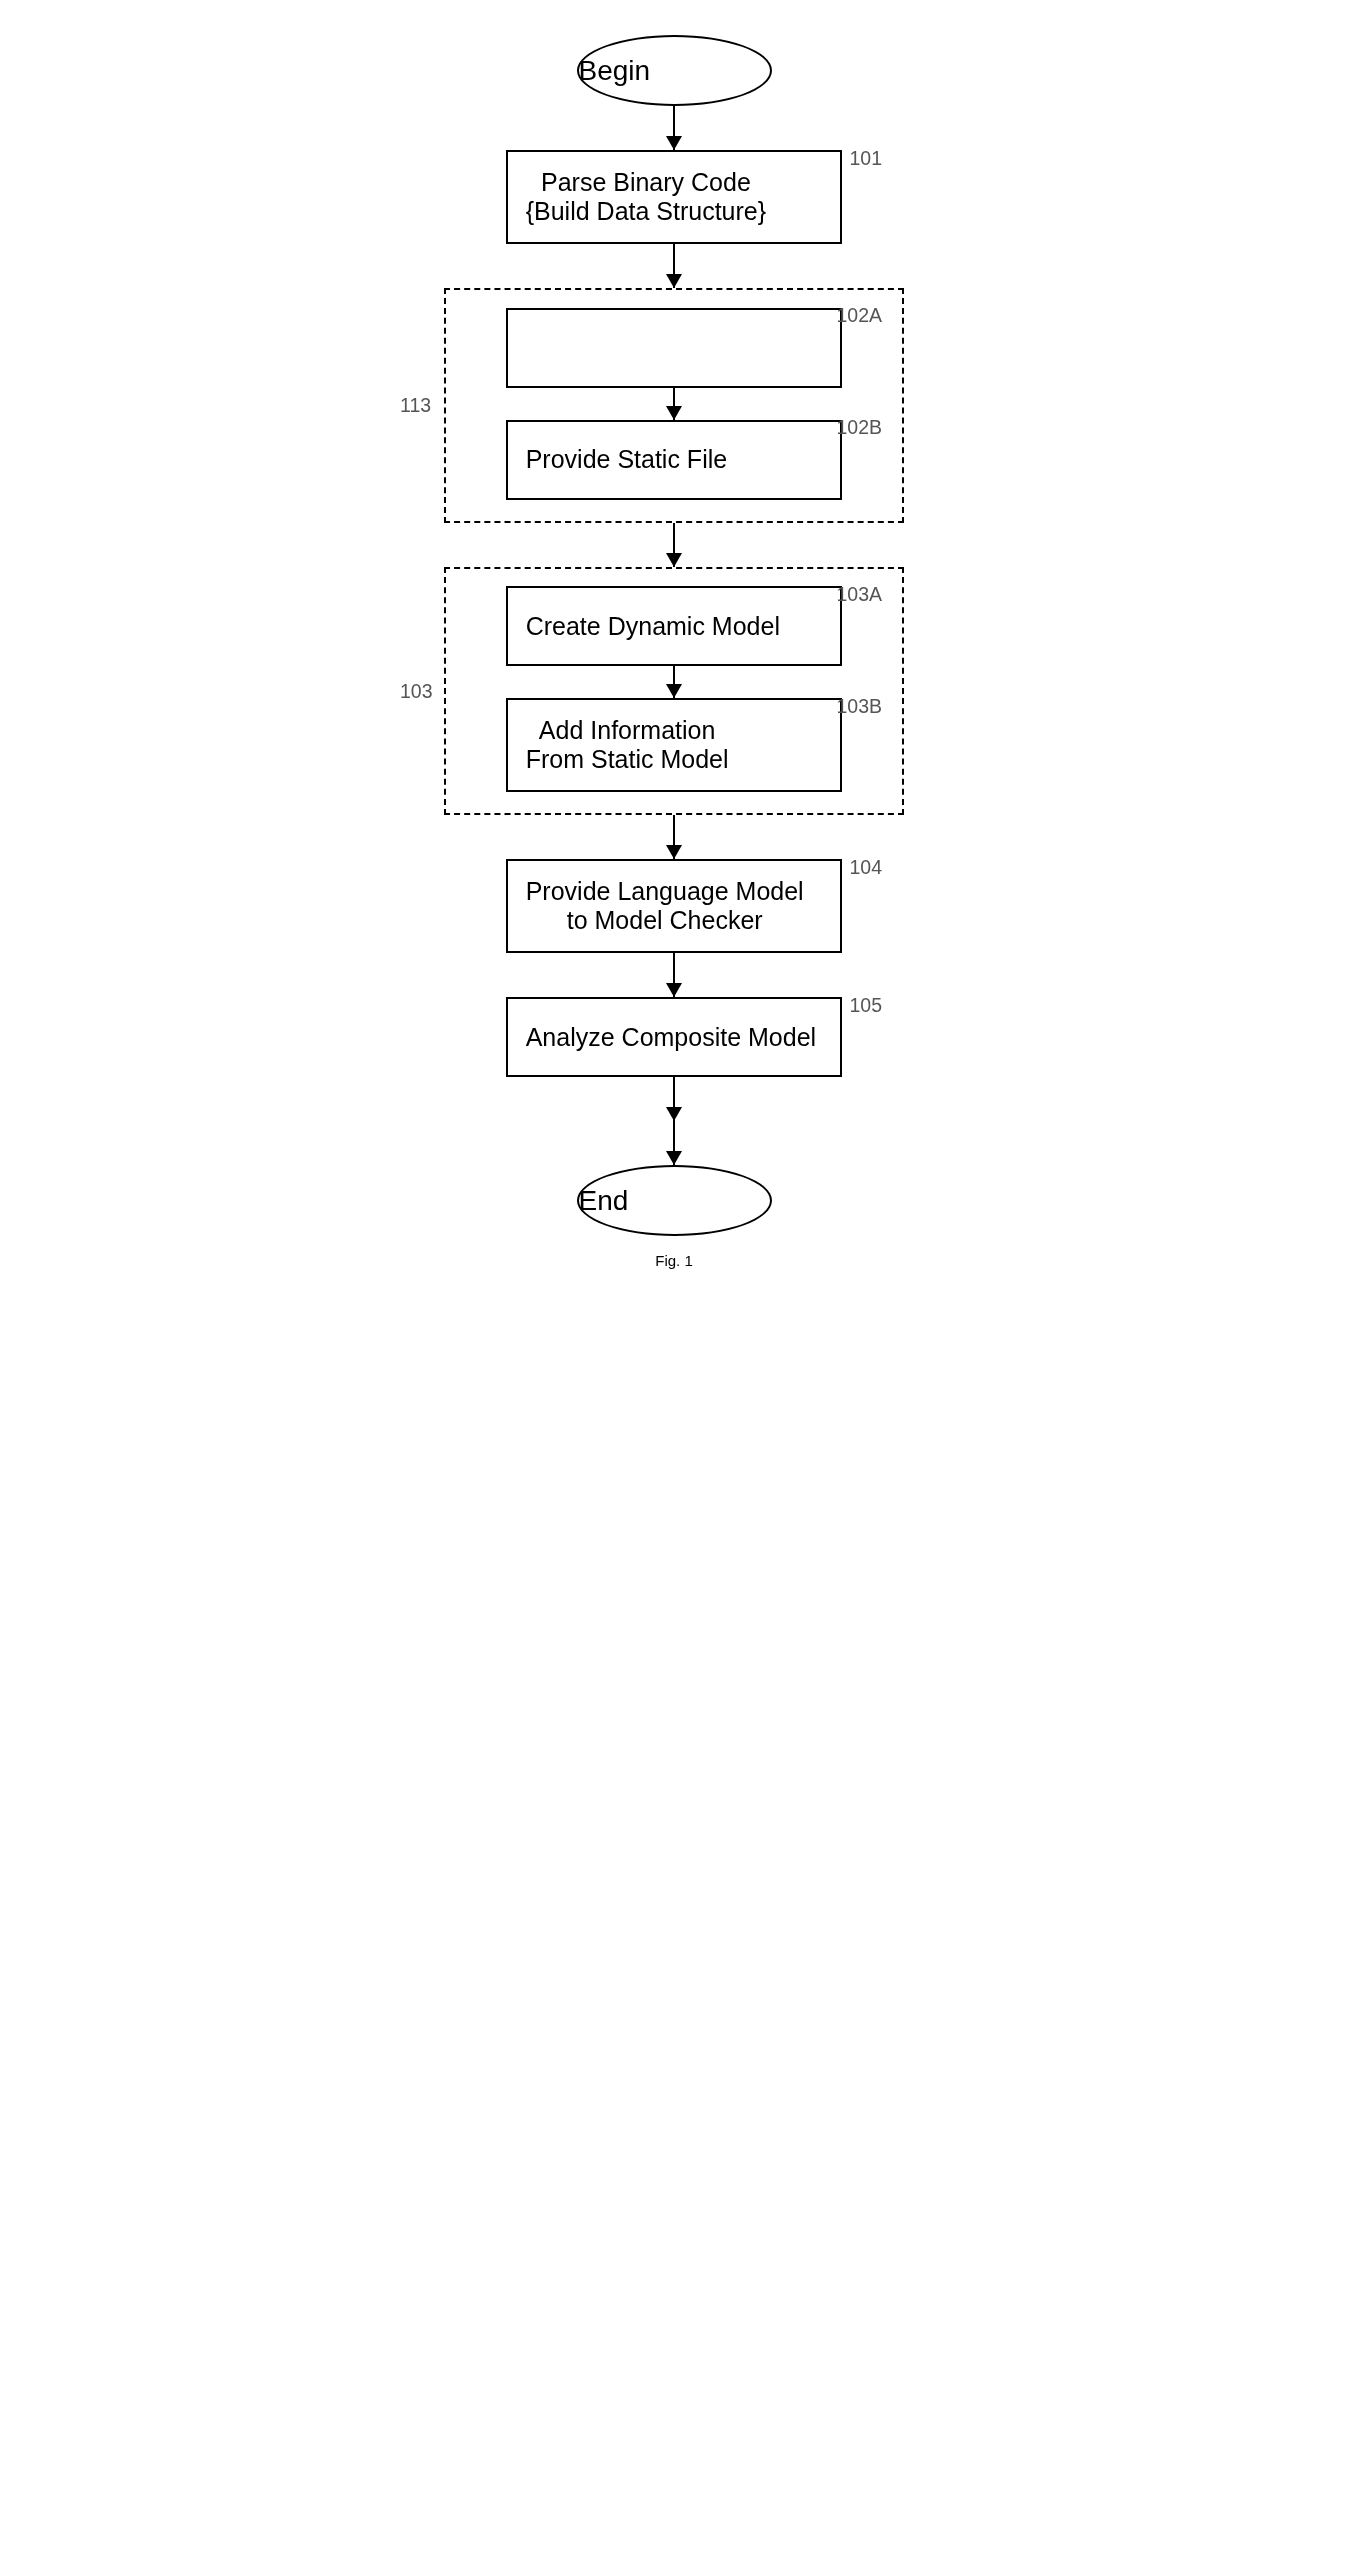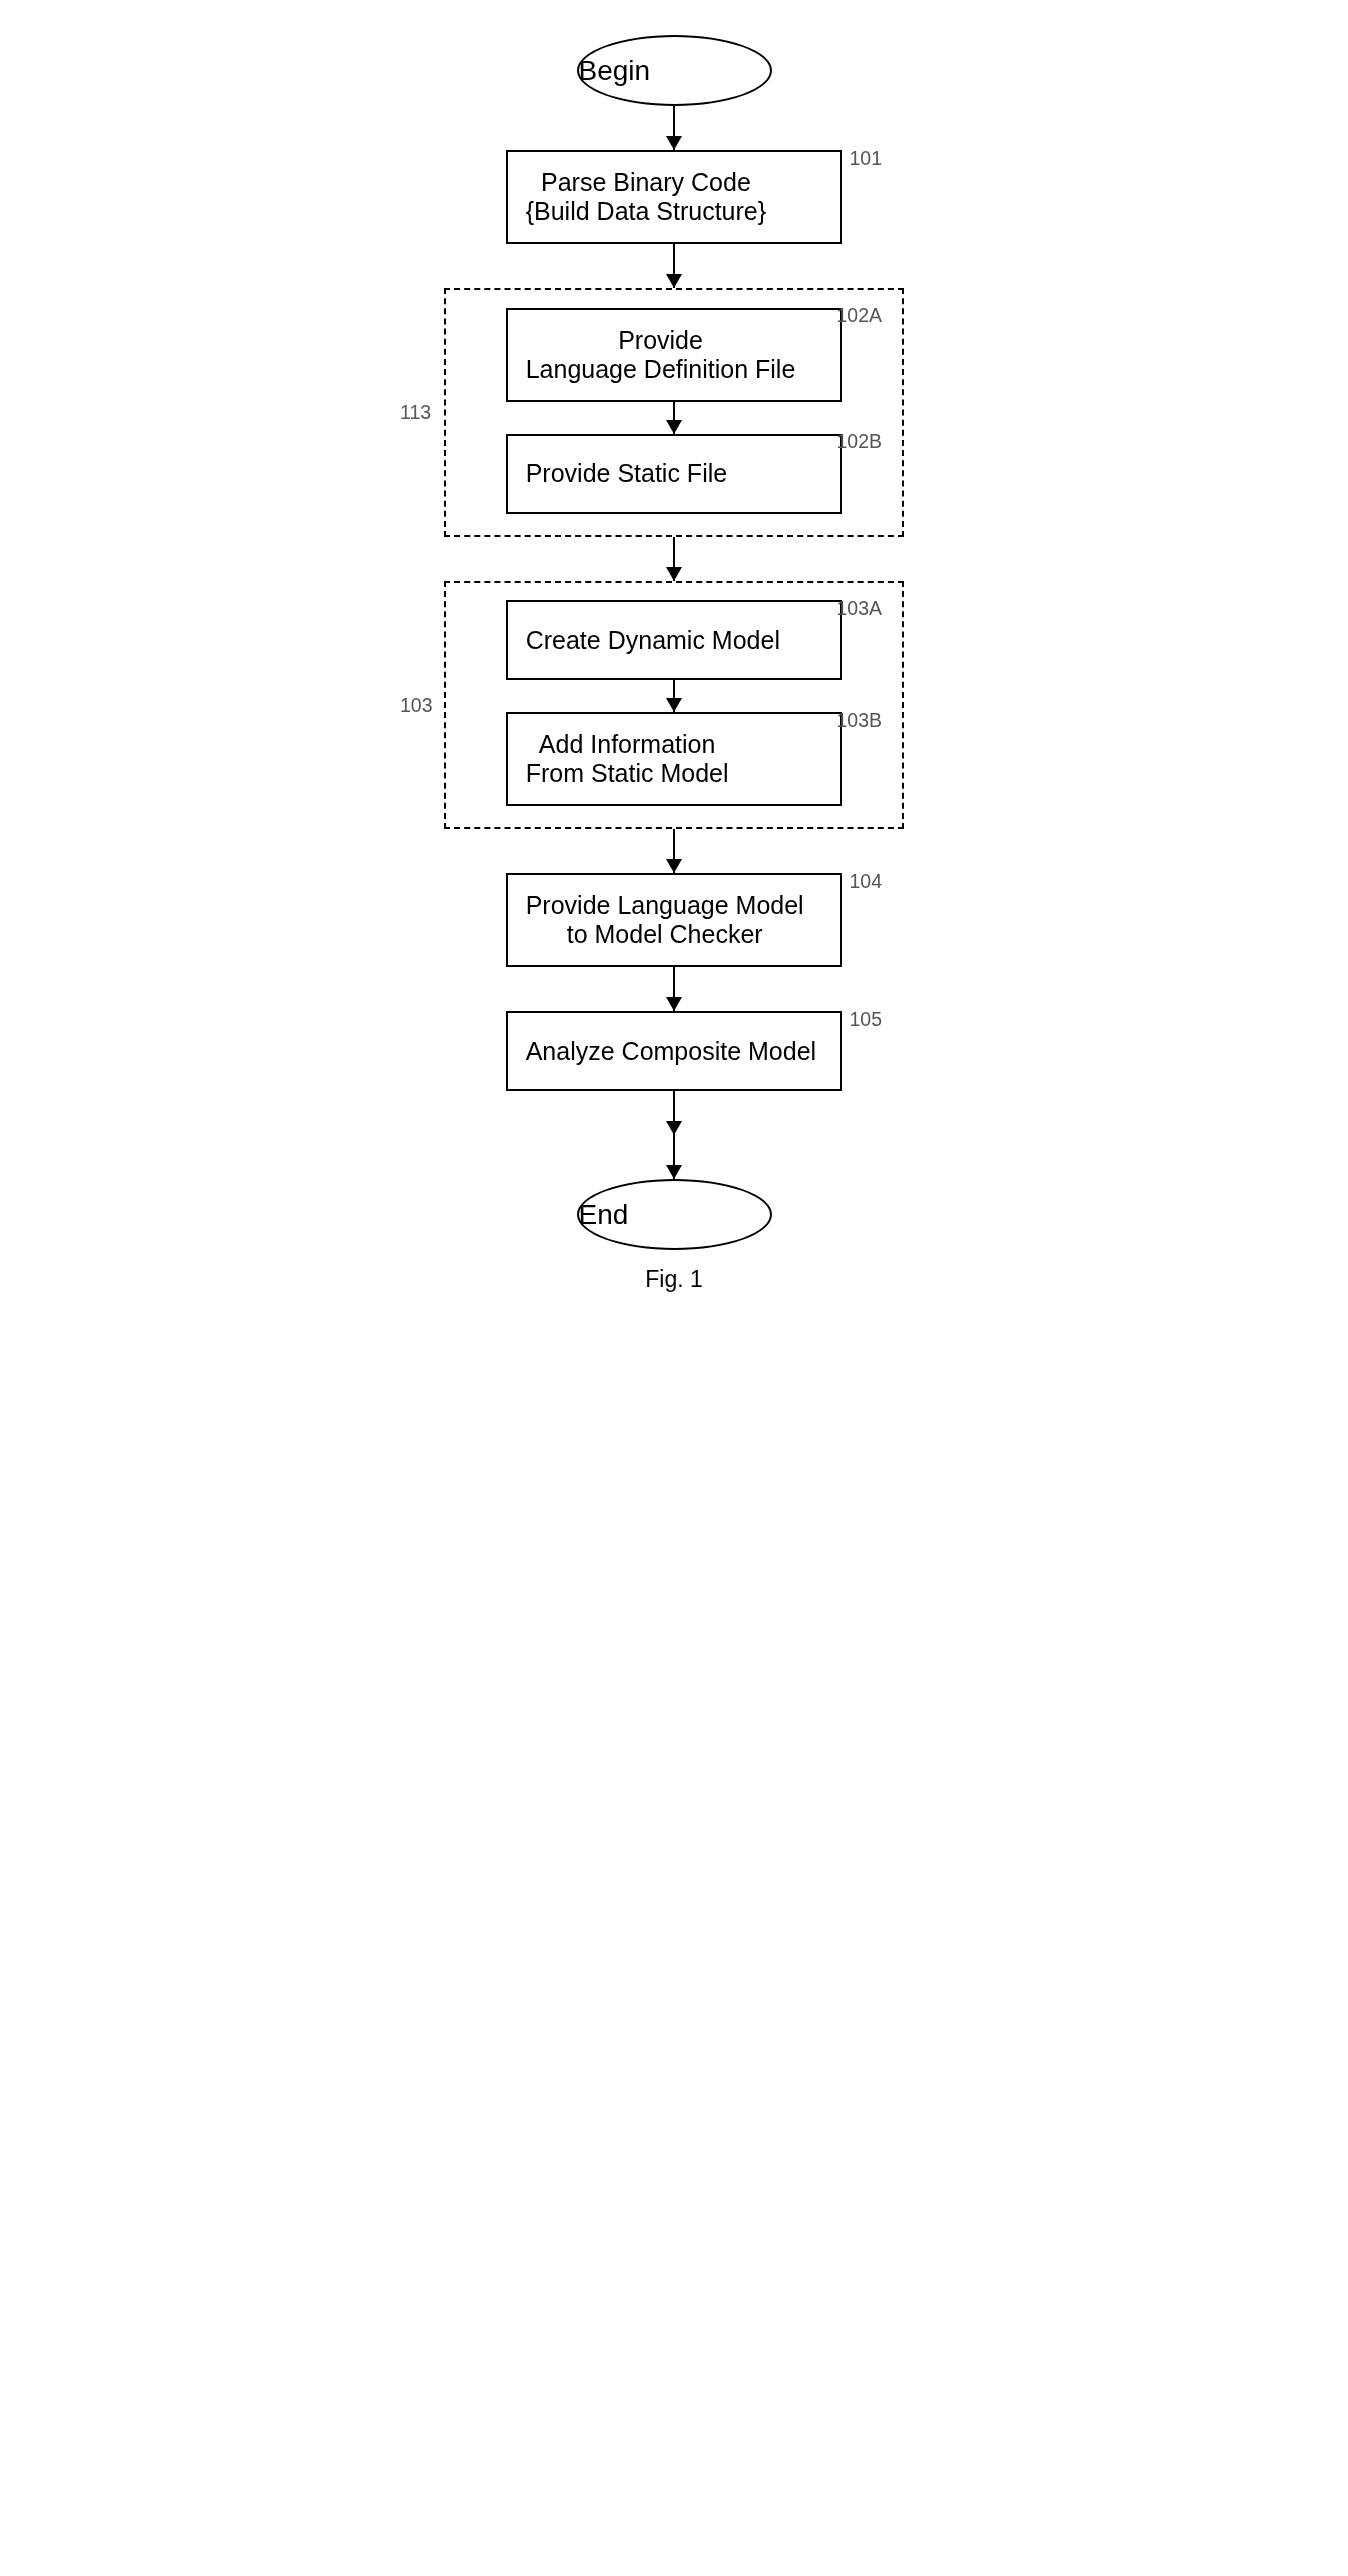--- a/index.html
+++ b/index.html
@@ -155,10 +155,6 @@
 
     <div class="rect">
       <span class="step-label">102A</span>
-      <span>
-        <span>Provide</span><br>
-        <span>Language Definition File</span>
-      </span>
     </div>
 
     <div class="inner-arrow"></div>

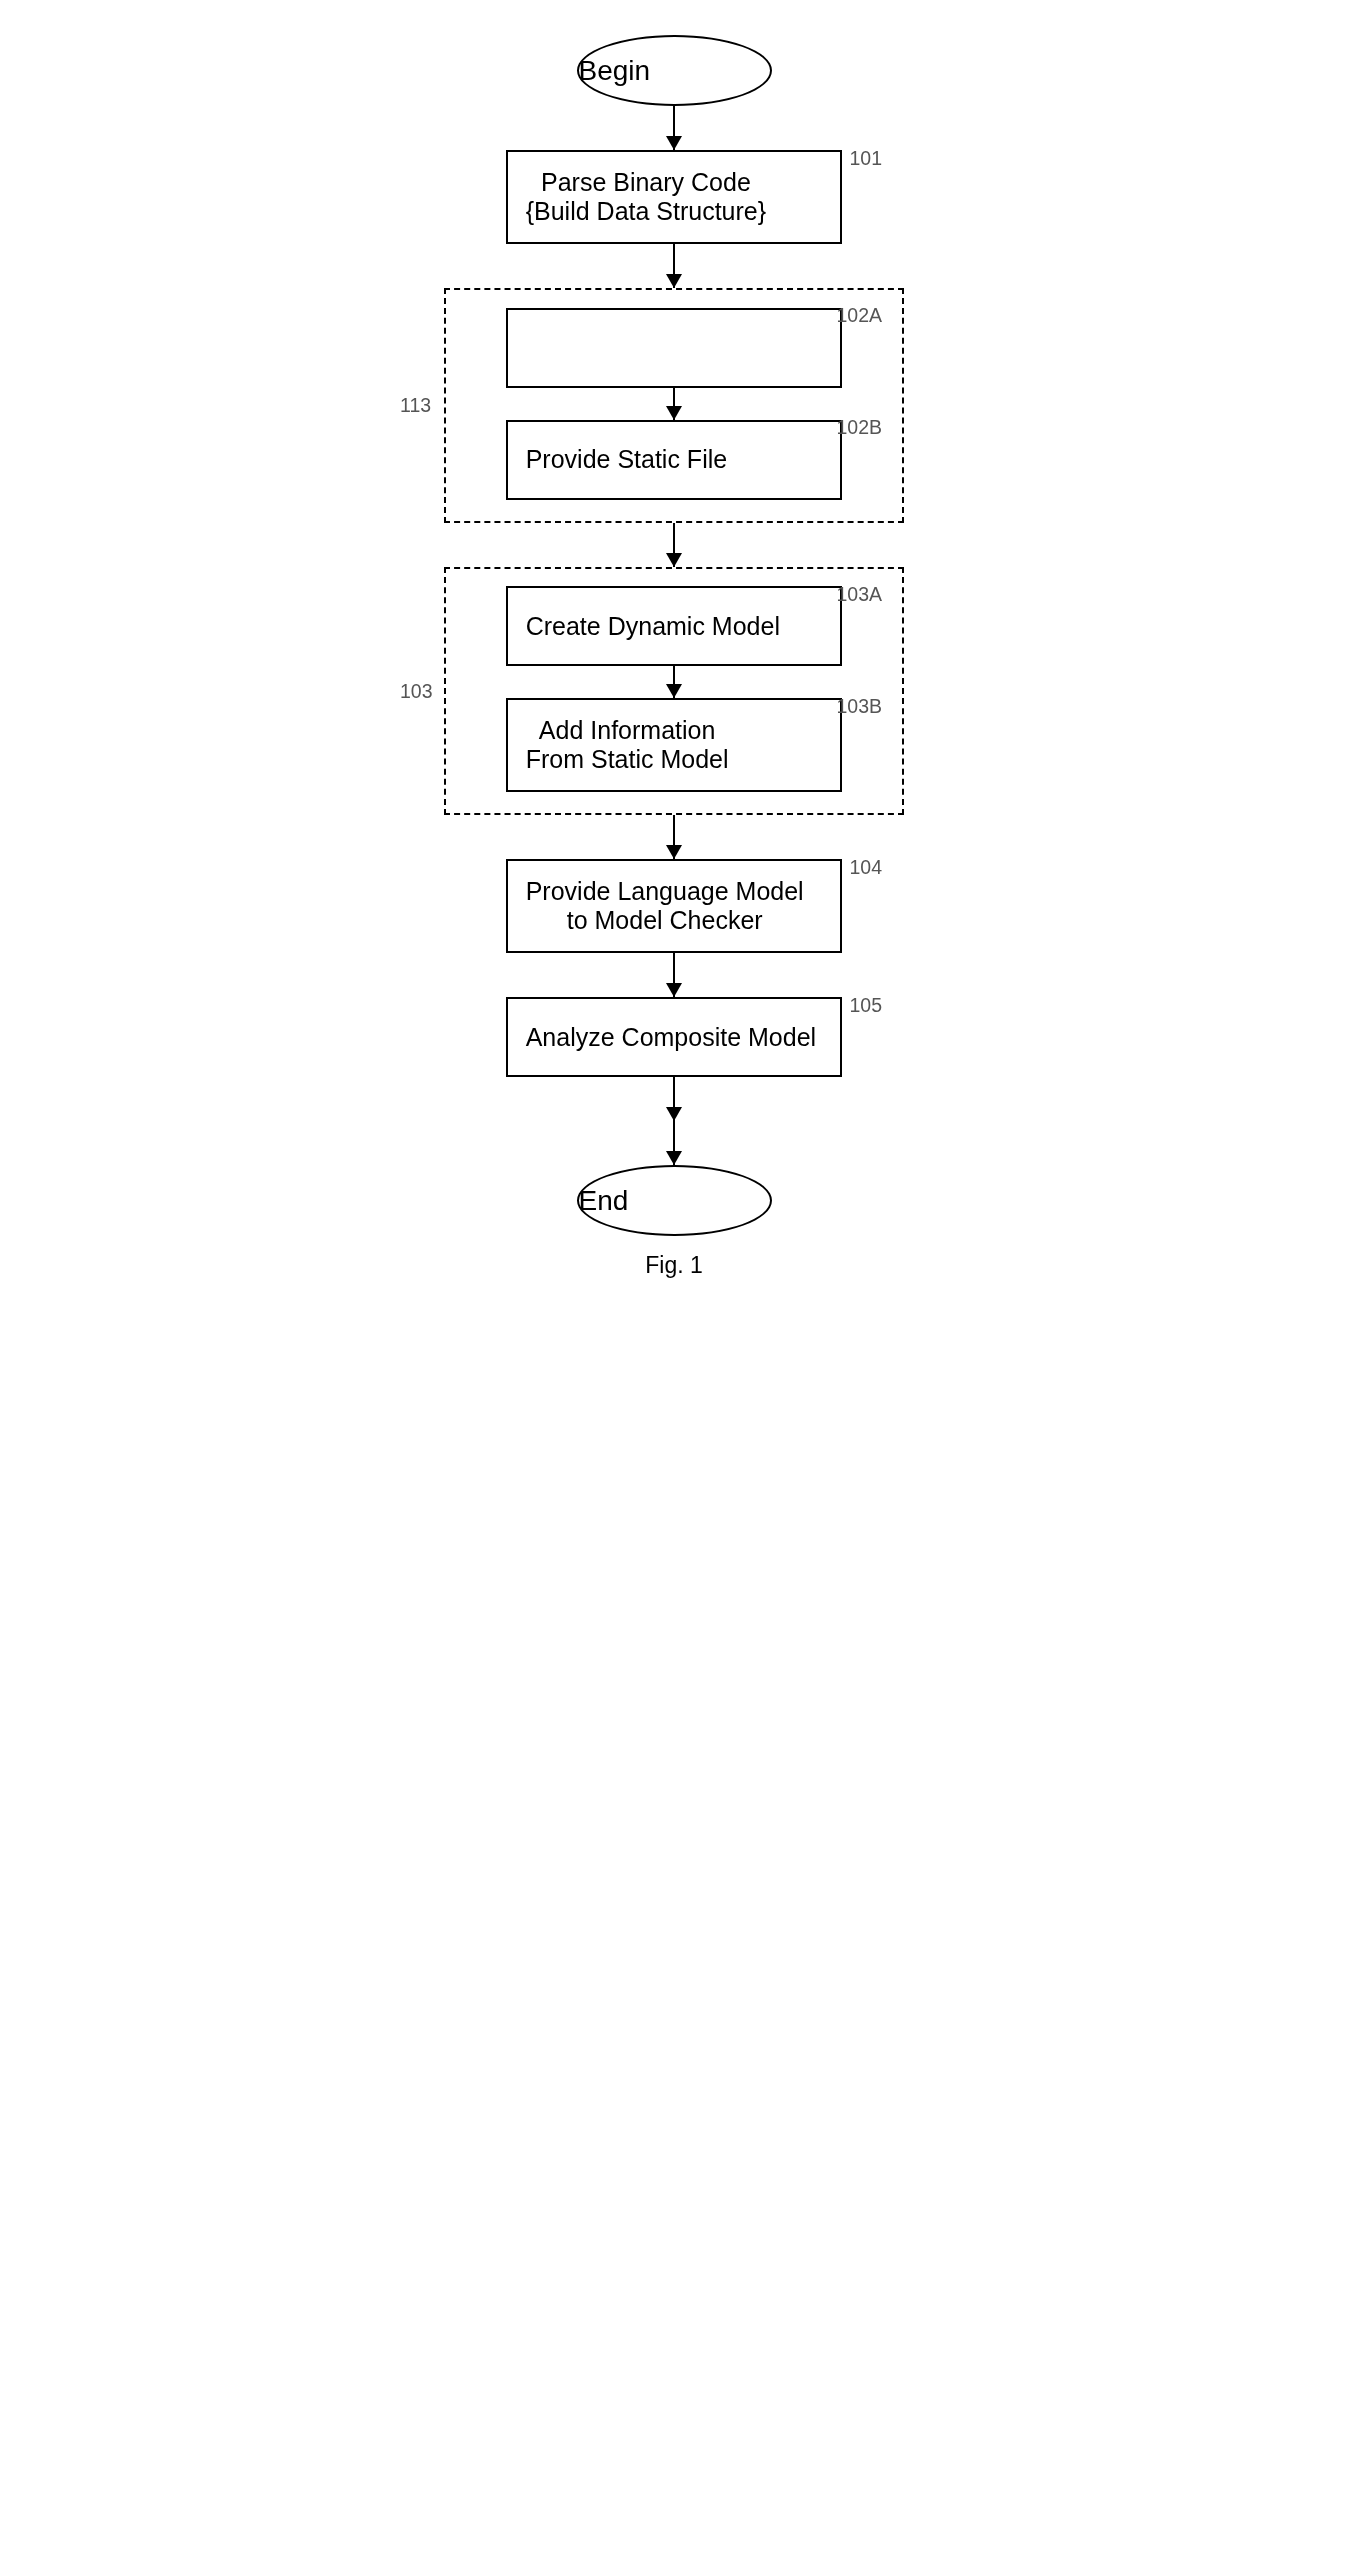--- a/index.html
+++ b/index.html
@@ -101,7 +101,7 @@
     }
 
     .fig-label {
-      font-size: 23px;
+      font-size: 15px;
       margin-top: 16px;
       color: #000;
     }

